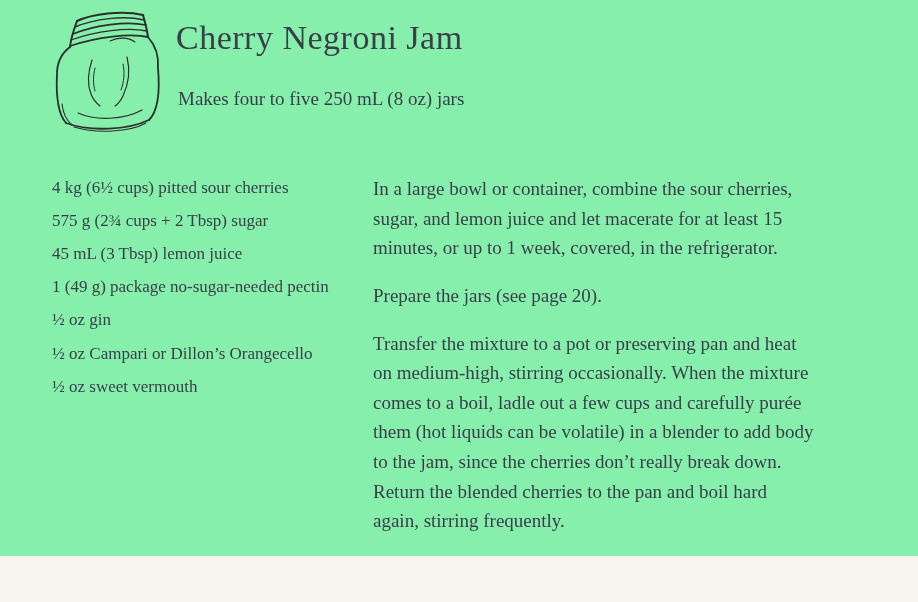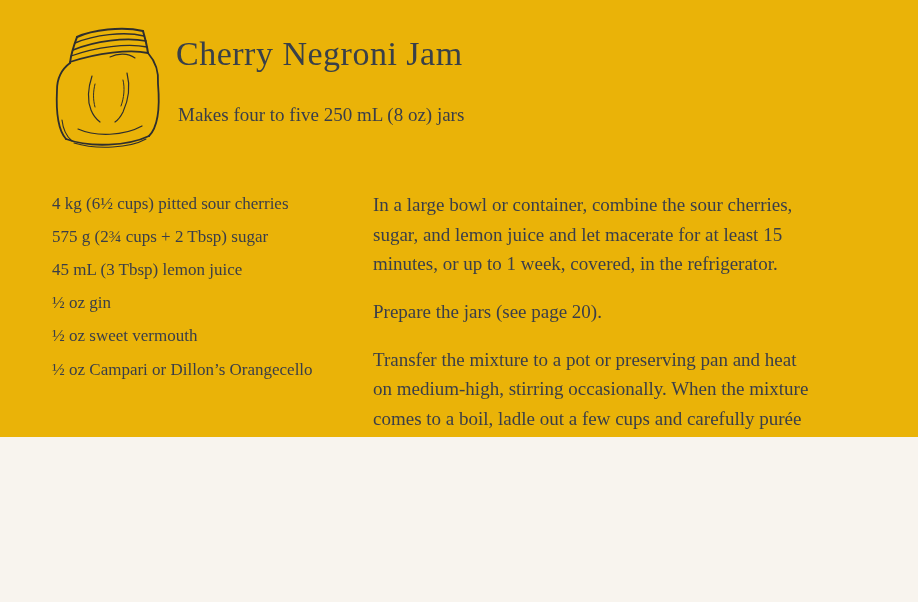--- a/index.html
+++ b/index.html
@@ -12,9 +12,9 @@
   .page {
     position: relative;
     width: 918px;
-    height: 437px;
-    background: #eab308;
-    padding: 22px 50px 0 52px;
+    height: 556px;
+    background: #86efac;
+    padding: 6px 50px 0 52px;
     overflow: hidden;
   }
   .header {

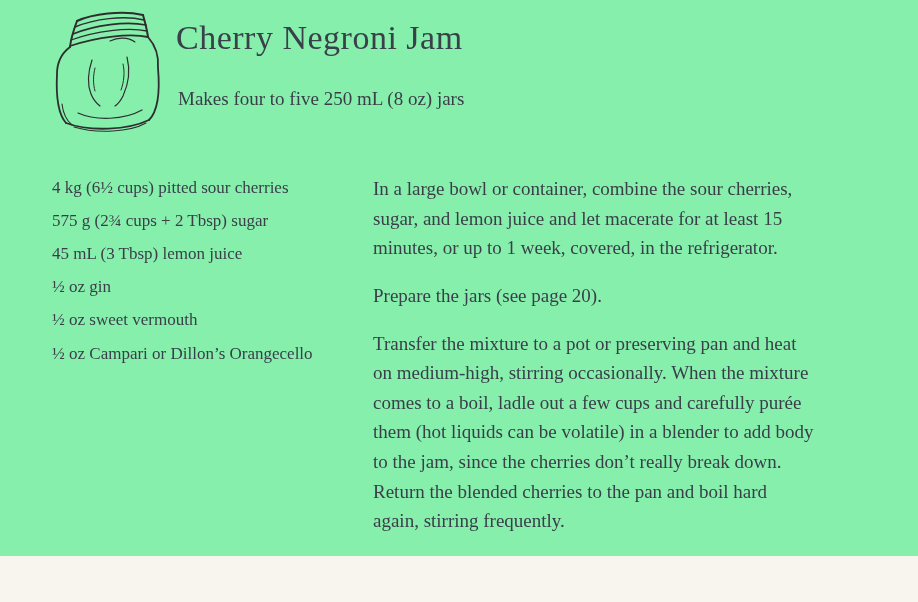--- a/index.html
+++ b/index.html
@@ -113,6 +113,7 @@
         <li>4 kg (6½ cups) pitted sour cherries</li>
         <li>575 g (2¾ cups + 2 Tbsp) sugar</li>
         <li>45 mL (3 Tbsp) lemon juice</li>
+        <li>1 (49 g) package no-sugar-needed pectin</li>
         <li>½ oz gin</li>
         <li>½ oz sweet vermouth</li>
         <li>½ oz Campari or Dillon’s Orangecello</li>

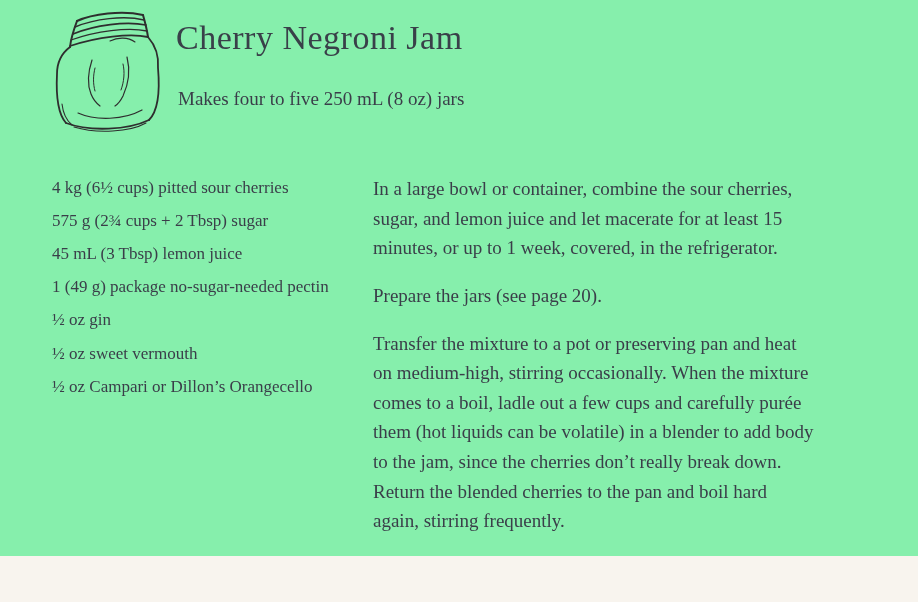--- a/index.html
+++ b/index.html
@@ -115,8 +115,8 @@
         <li>45 mL (3 Tbsp) lemon juice</li>
         <li>1 (49 g) package no-sugar-needed pectin</li>
         <li>½ oz gin</li>
+        <li>½ oz Campari or Dillon’s Orangecello</li>
         <li>½ oz sweet vermouth</li>
-        <li>½ oz Campari or Dillon’s Orangecello</li>
       </ul>
     <div class="instructions">
         <p>In a large bowl or container, combine the sour cherries, sugar, and lemon juice and let macerate for at least 15 minutes, or up to 1 week, covered, in the refrigerator.</p>

